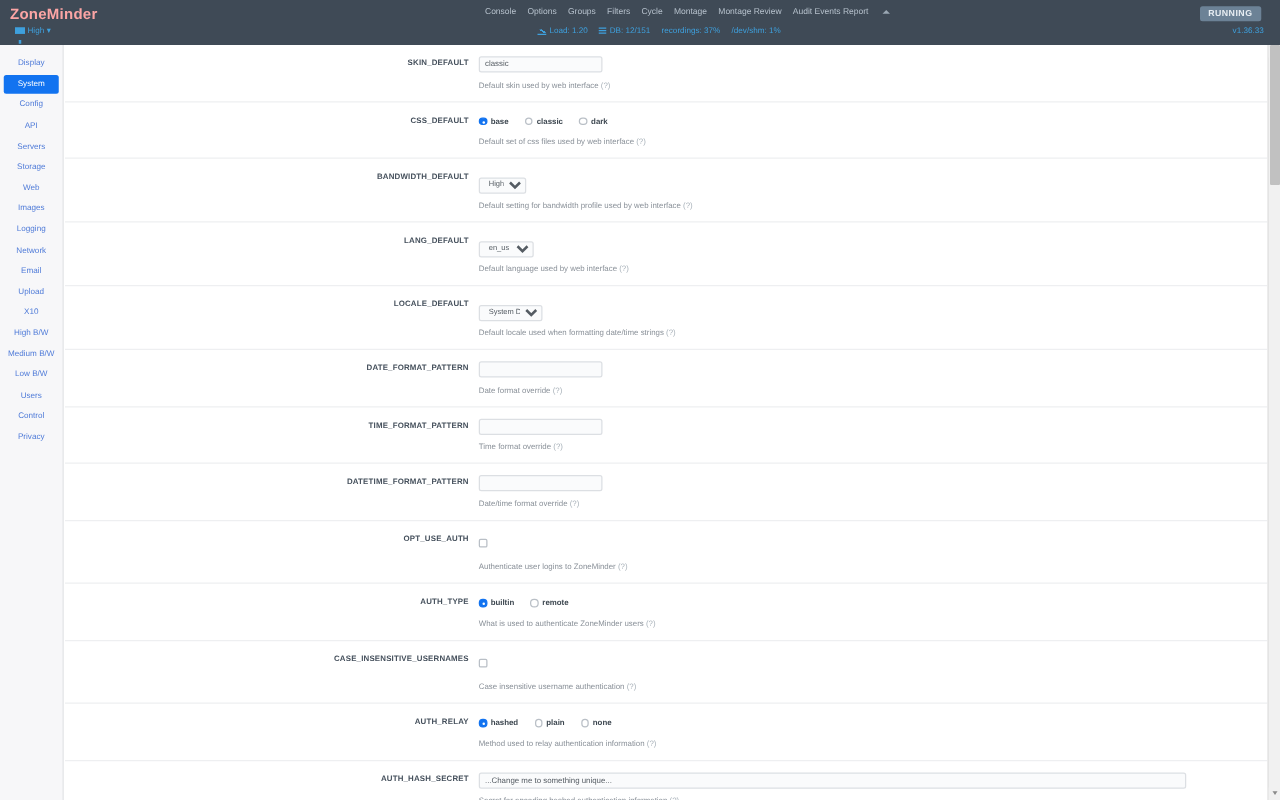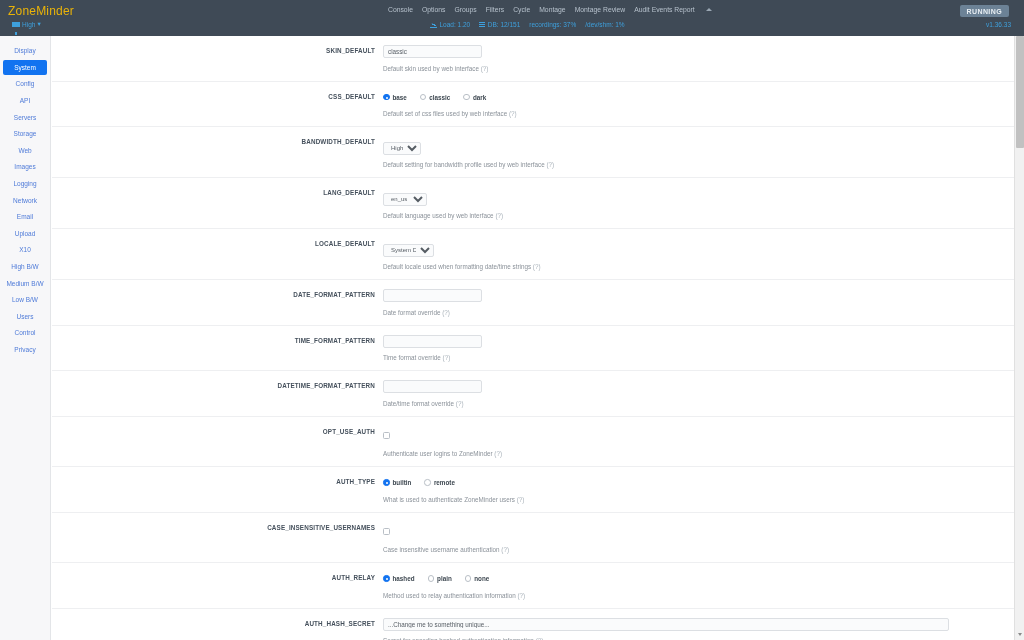--- a/index.html
+++ b/index.html
@@ -22,8 +22,8 @@
   }
   .brand {
     position: absolute; left: 8px; top: 4px;
-    font-size: 12px; font-weight: normal;
-    color: #eab308;
+    font-size: 12px; font-weight: bold;
+    color: #fca5a5;
     letter-spacing: .2px;
   }
   .bw-select {

